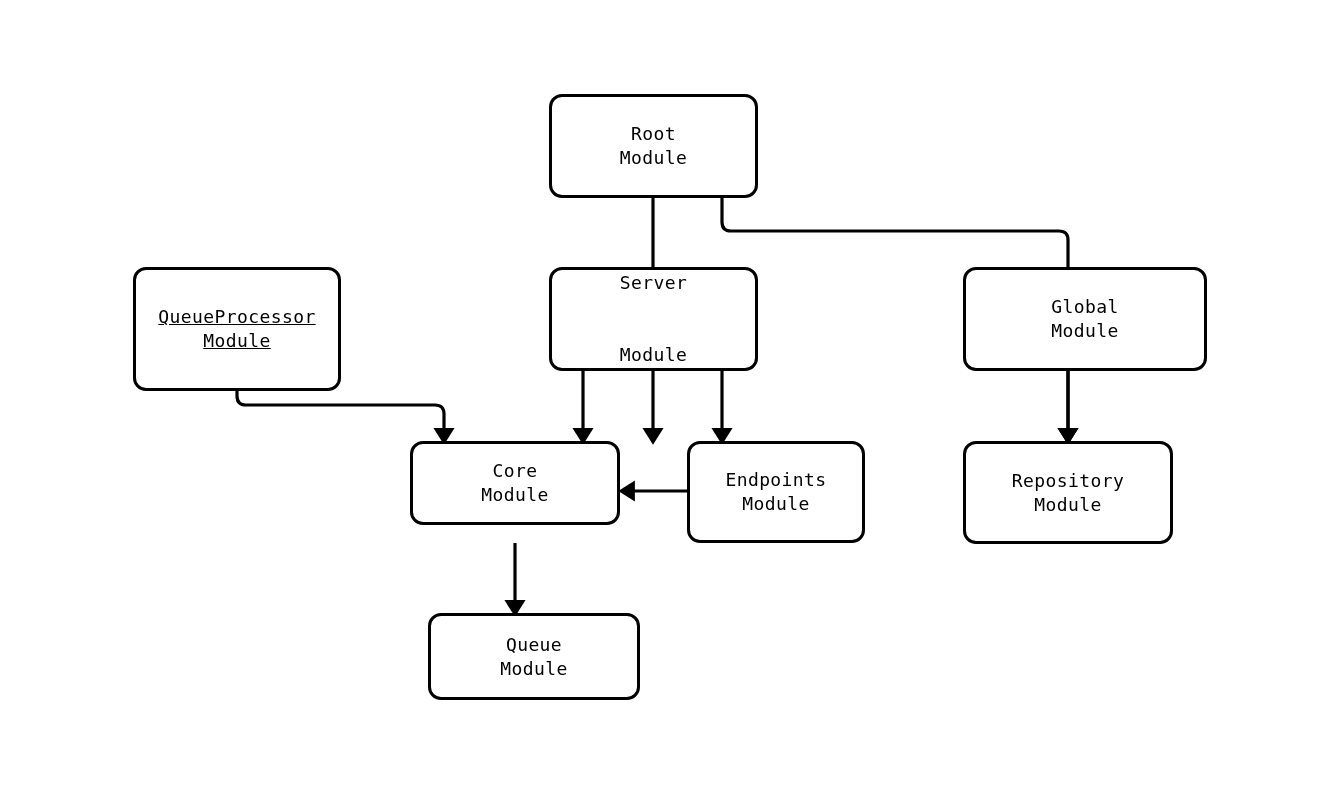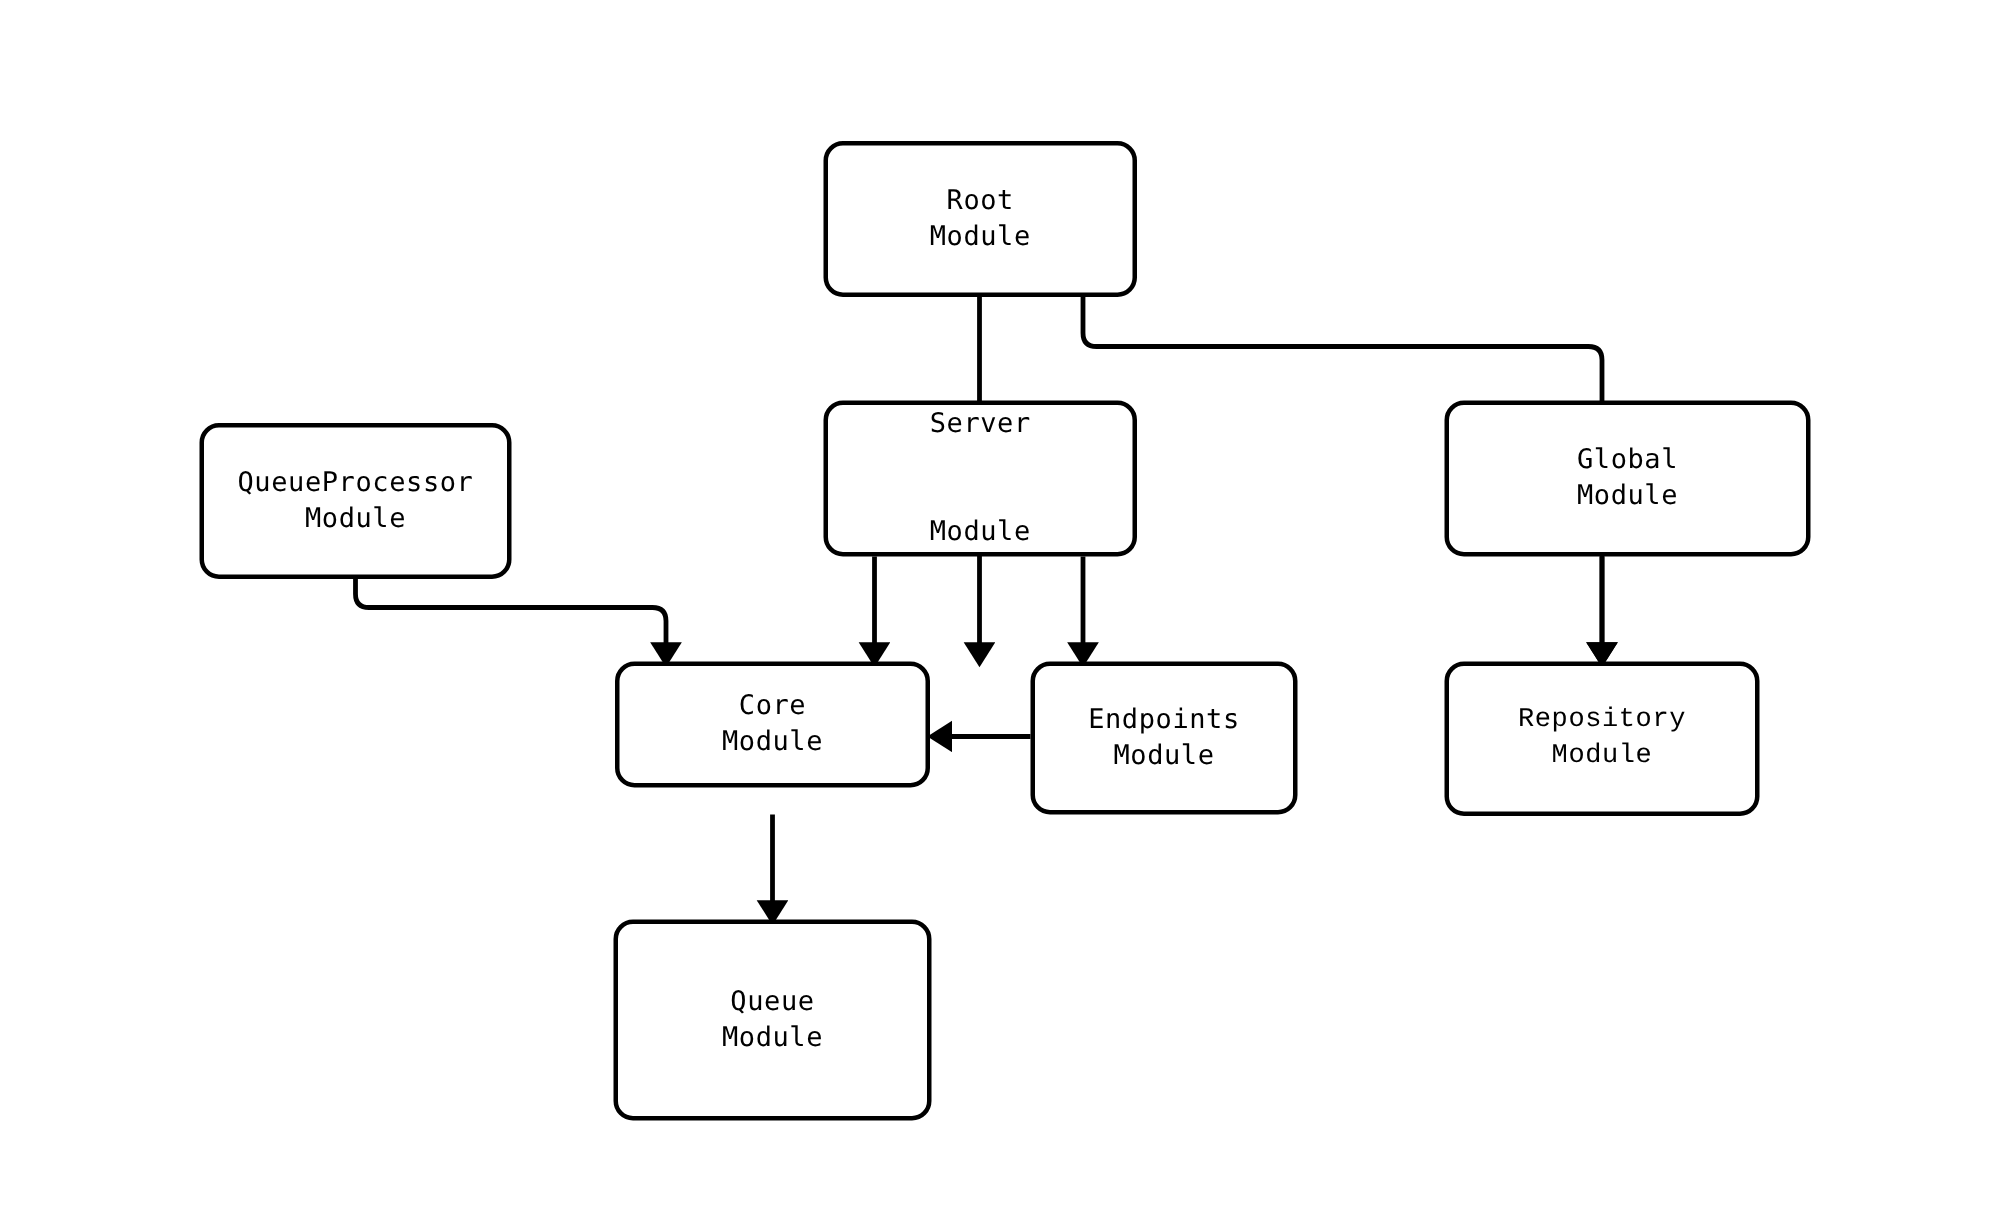--- a/index.html
+++ b/index.html
@@ -83,7 +83,7 @@
     <span class="line2">Module</span>
   </div>
 
-  <div class="node" style="left: 133px; top: 282px; width: 208px; height: 104px;">
+  <div class="node" style="left: 133px; top: 267px; width: 208px; height: 124px; text-decoration: underline;">
     <span class="line1">QueueProcessor</span>
     <span class="line2">Module</span>
   </div>

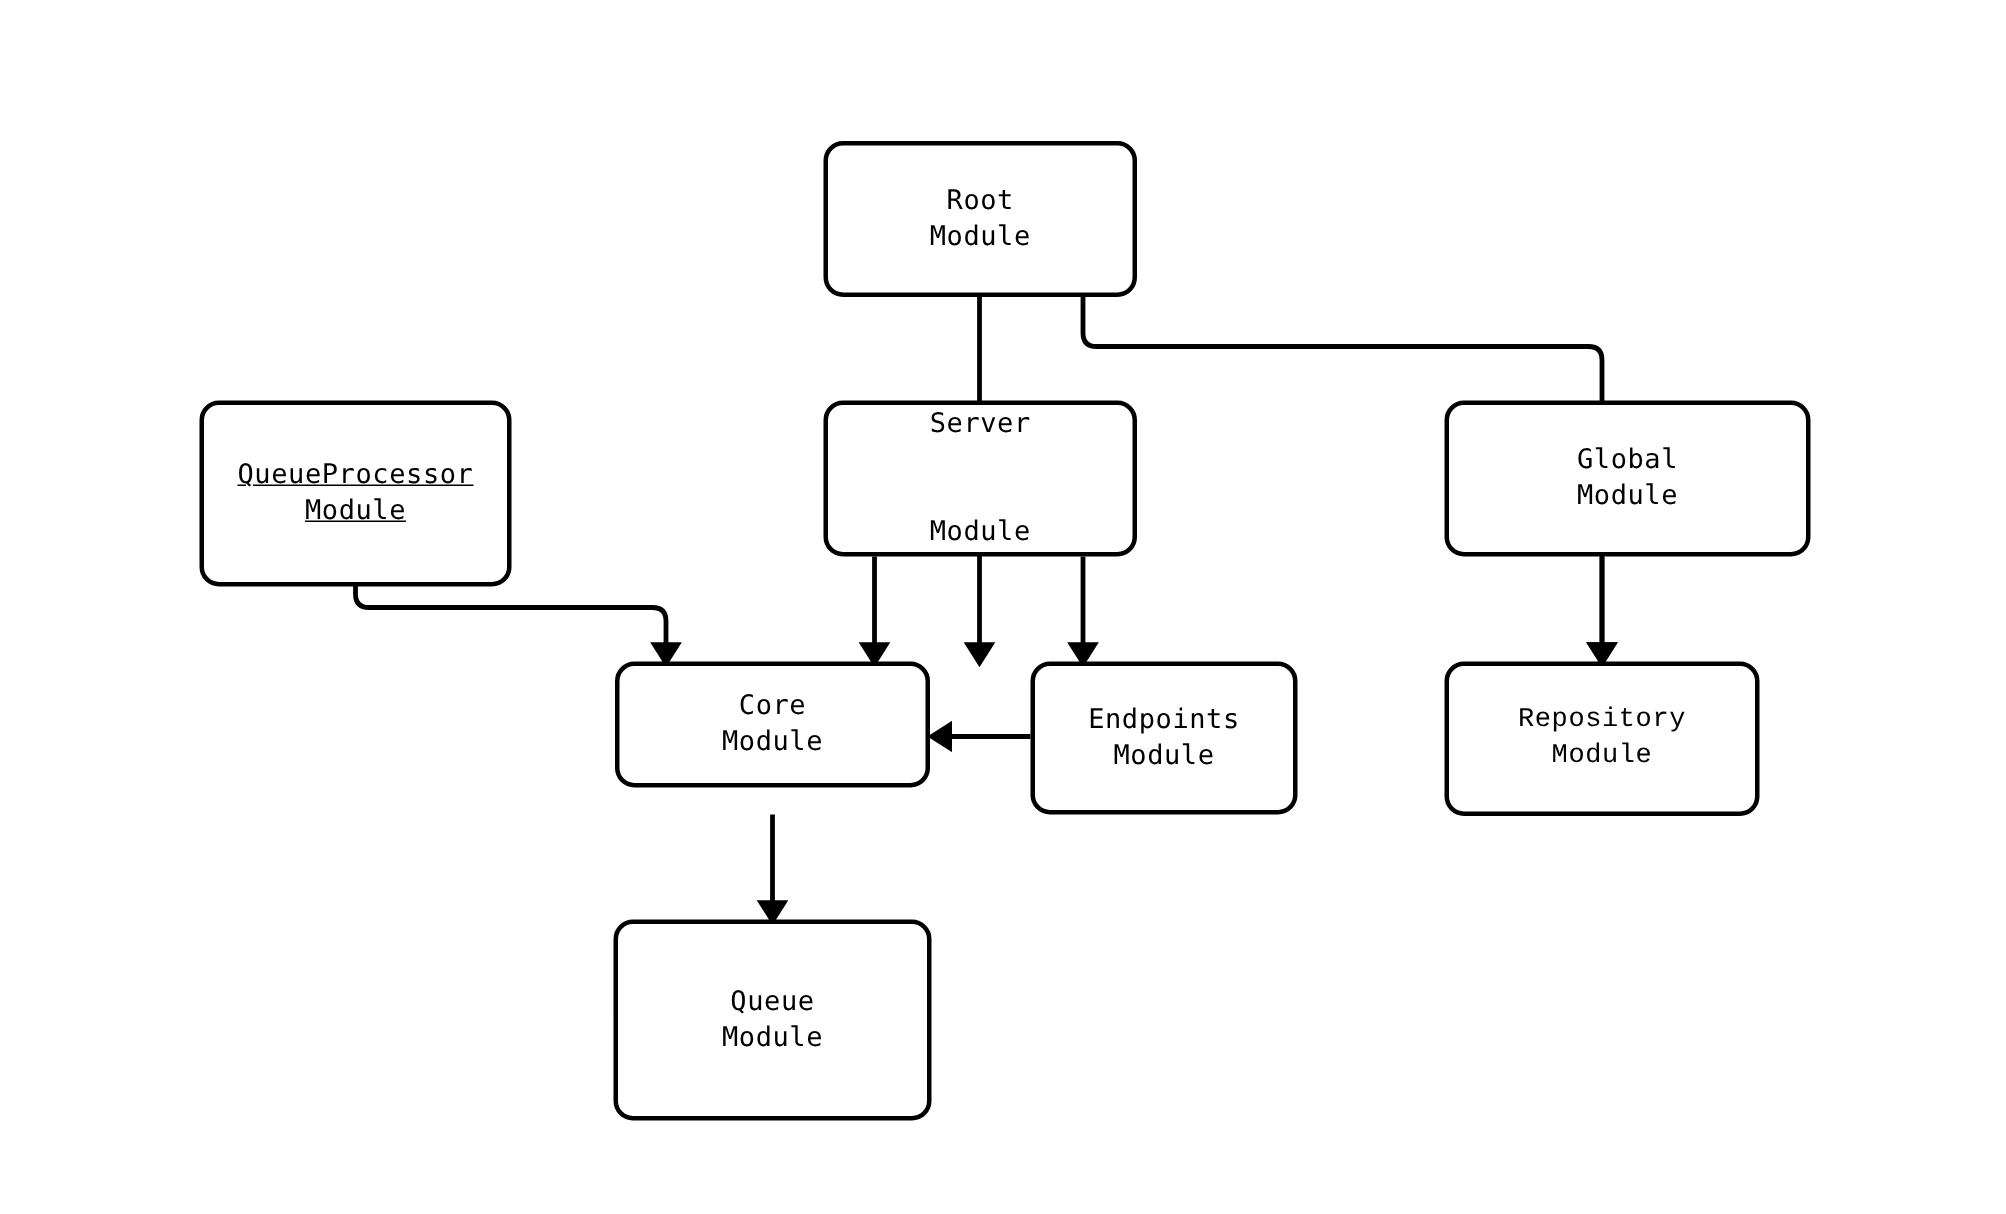--- a/index.html
+++ b/index.html
@@ -108,7 +108,7 @@
     <span class="line2">Module</span>
   </div>
 
-  <div class="node" style="left: 963px; top: 441px; width: 210px; height: 103px; font-family: Liberation Mono, monospace;">
+  <div class="node" style="left: 963px; top: 441px; width: 210px; height: 103px;">
     <span class="line1">Repository</span>
     <span class="line2">Module</span>
   </div>

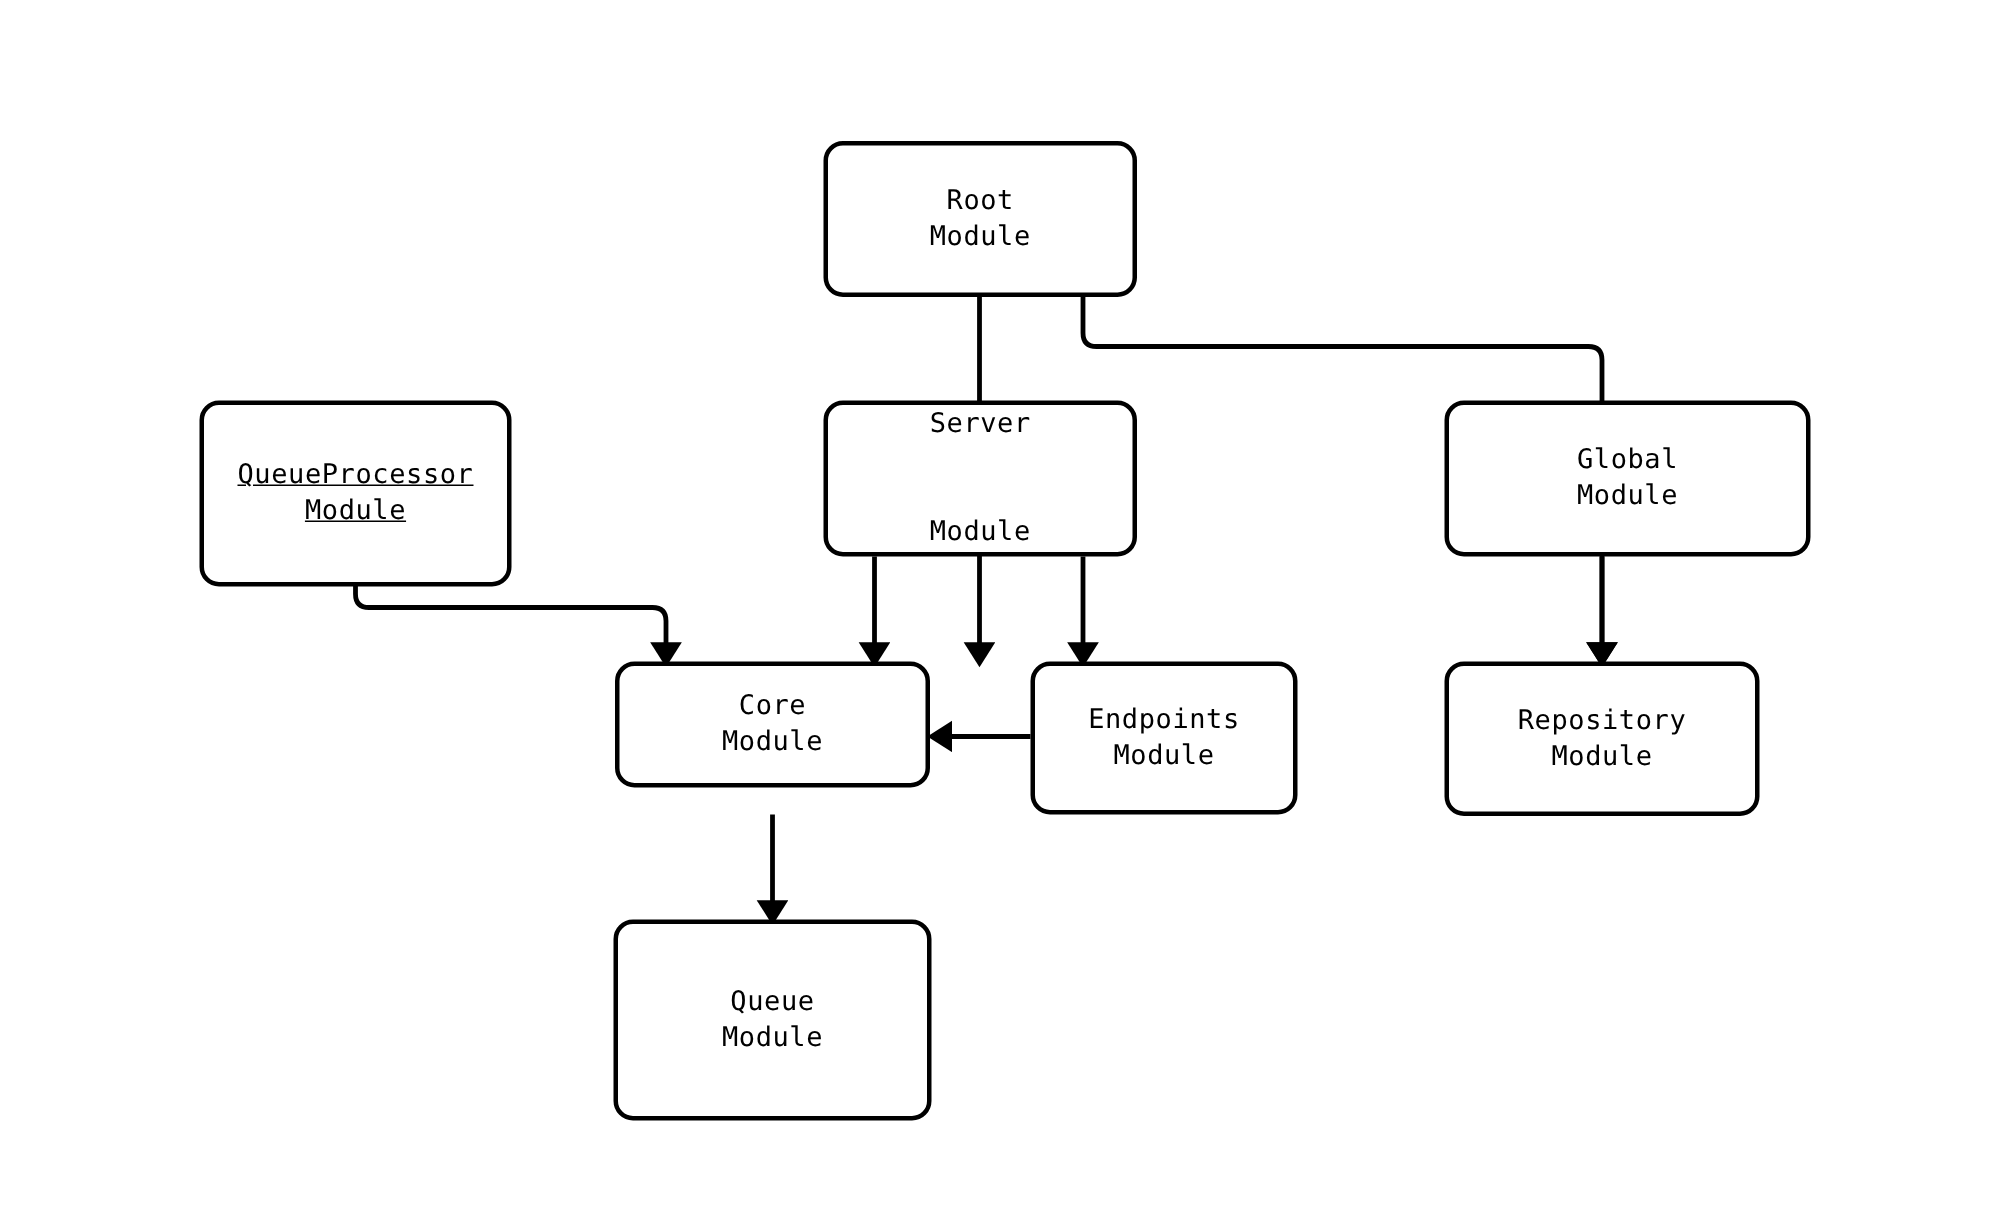--- a/index.html
+++ b/index.html
@@ -113,7 +113,7 @@
     <span class="line2">Module</span>
   </div>
 
-  <div class="node" style="left: 409px; top: 613px; width: 212px; height: 134px;">
+  <div class="node" style="left: 428px; top: 613px; width: 212px; height: 87px;">
     <span class="line1">Queue</span>
     <span class="line2">Module</span>
   </div>

